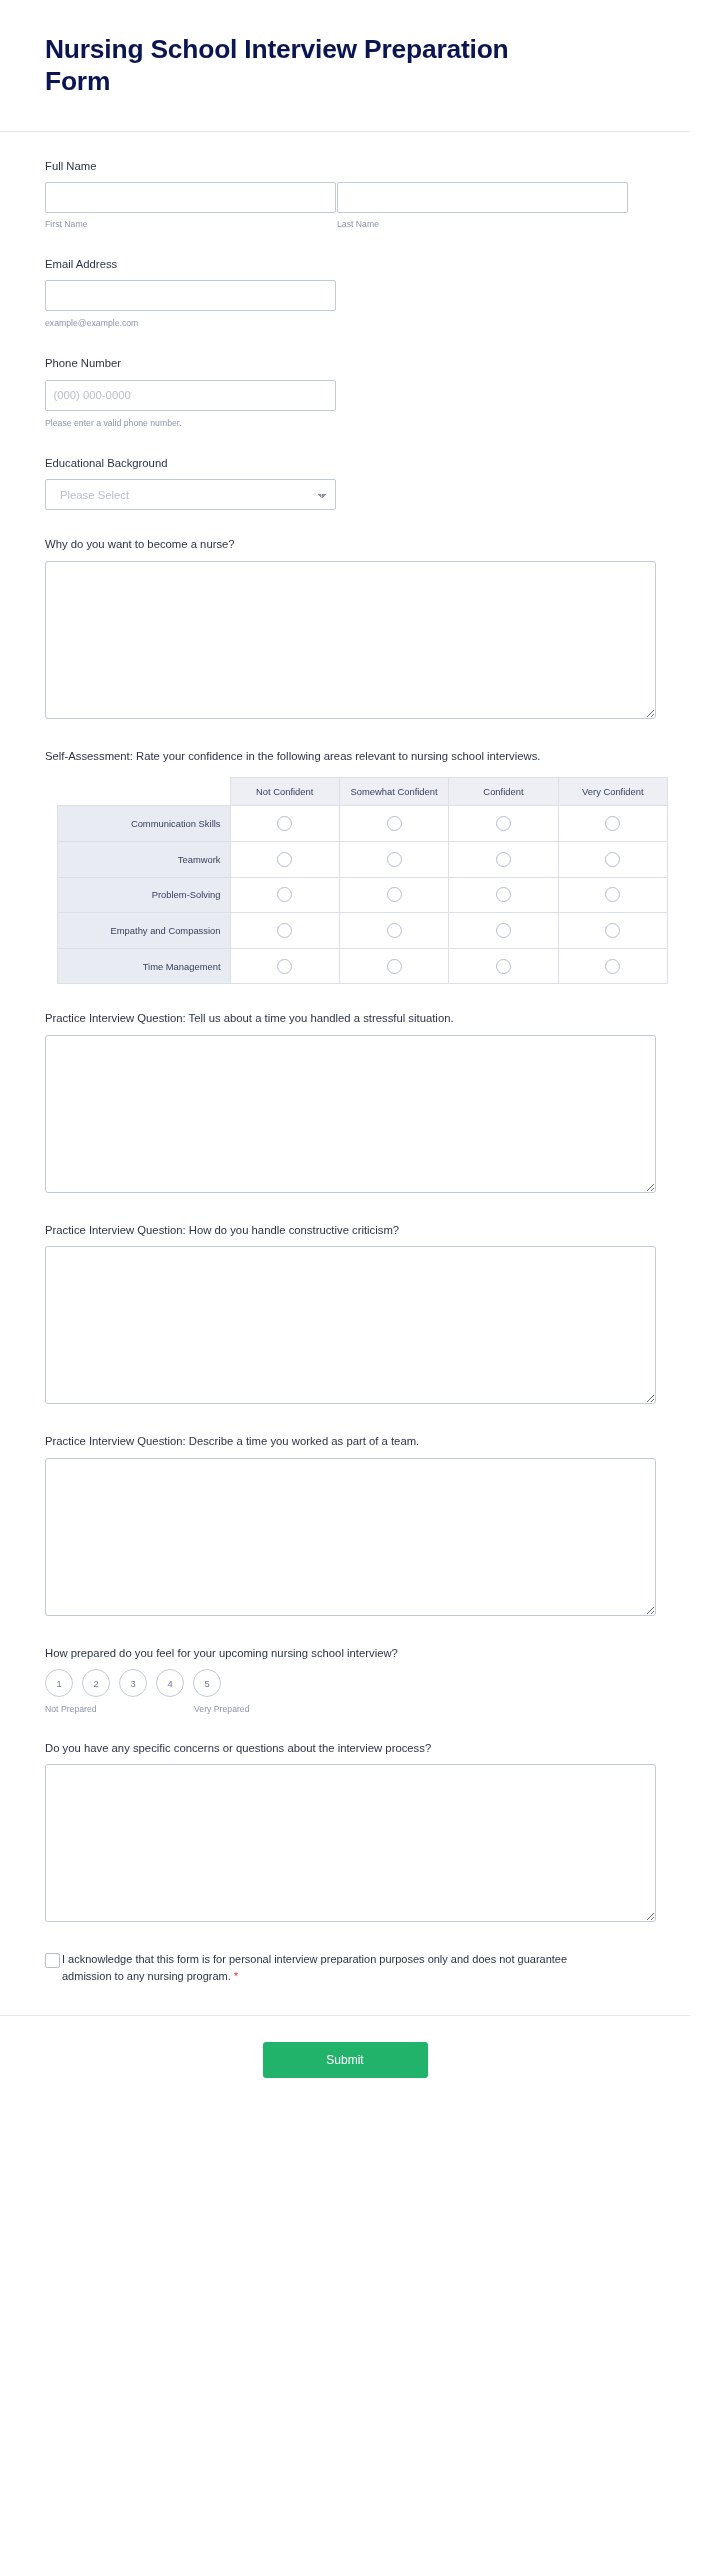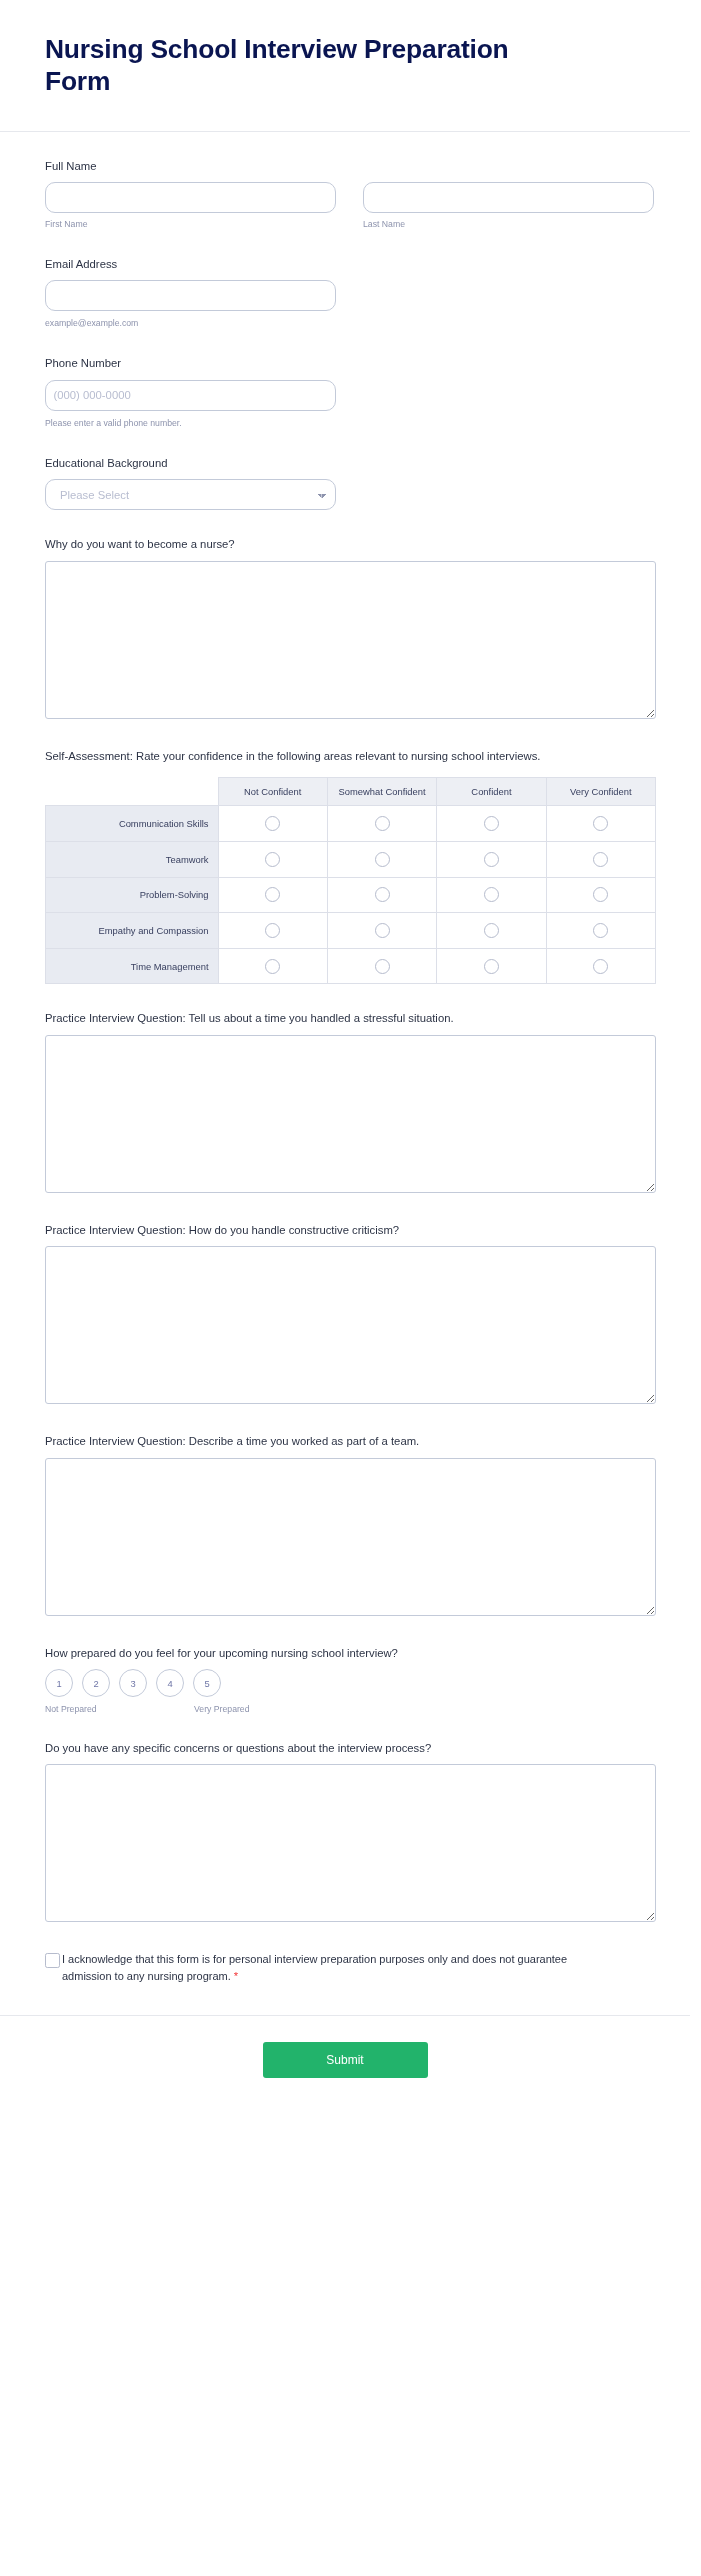--- a/index.html
+++ b/index.html
@@ -88,7 +88,7 @@
   input.txt::placeholder { color: #b8bdd0; }
   .name-row {
     display: flex;
-    gap: 27px;
+    gap: 1px;
     align-items: flex-end;
   }
   .name-col {

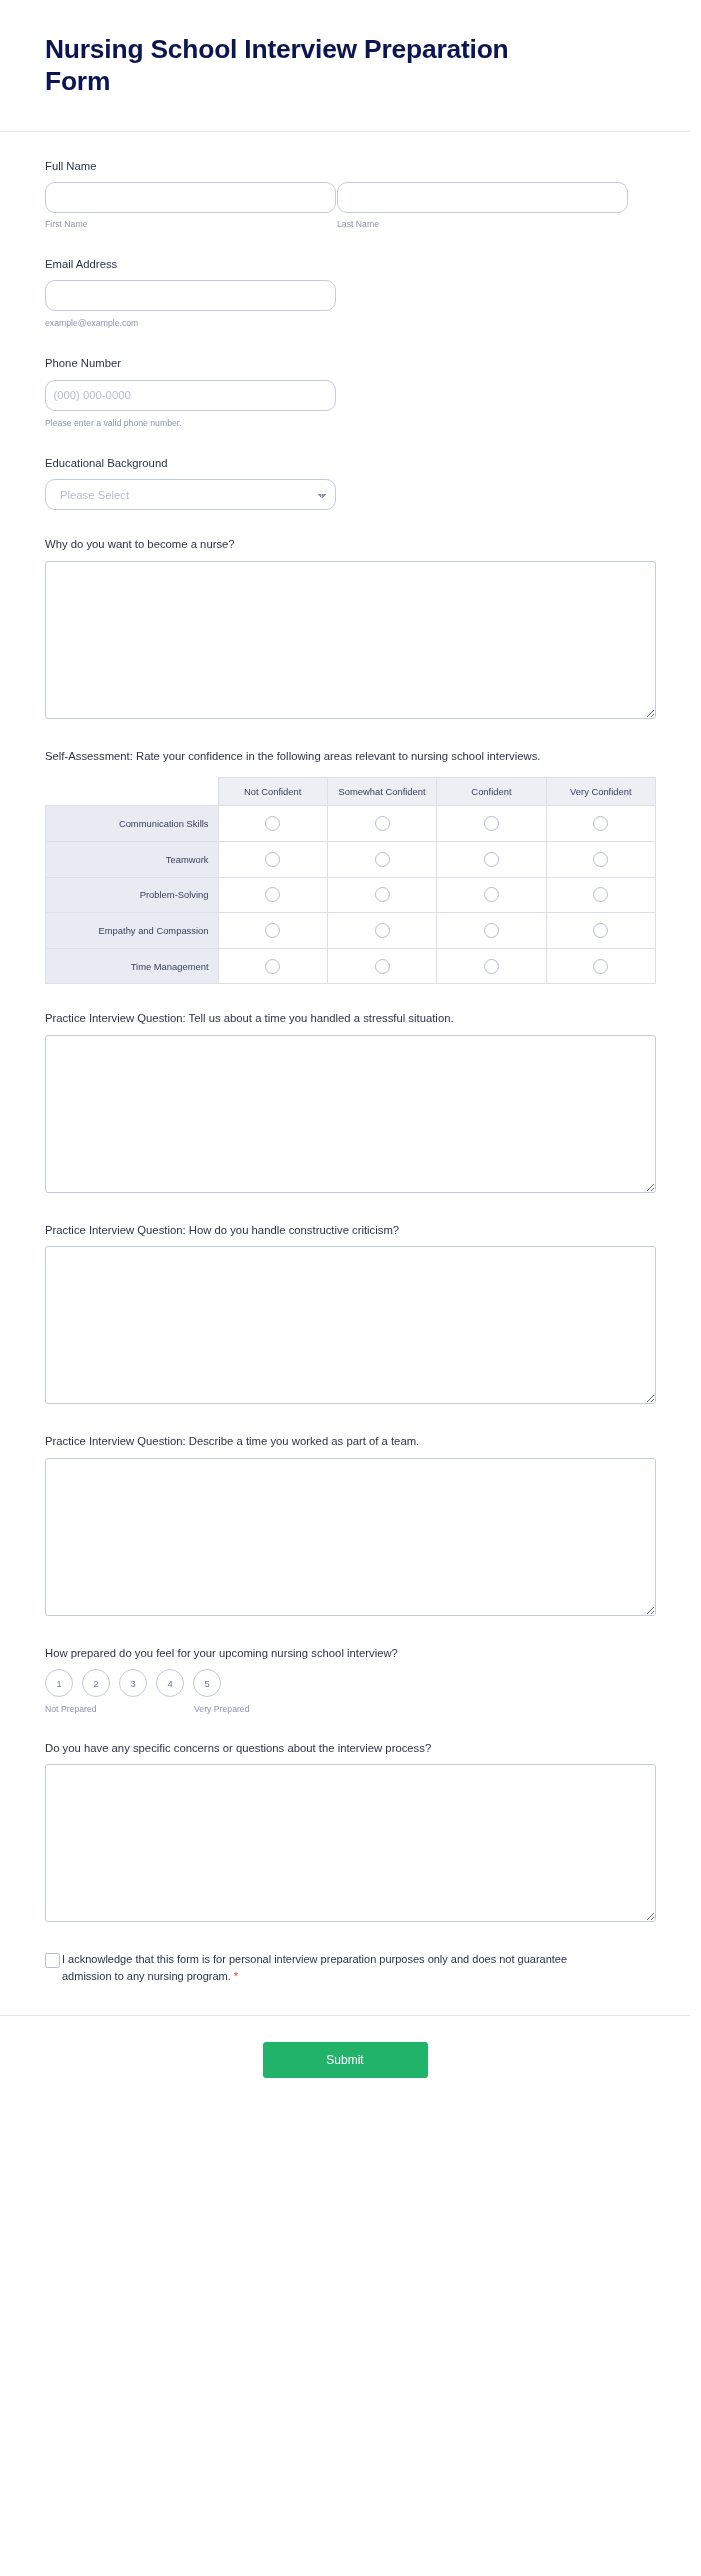--- a/index.html
+++ b/index.html
@@ -77,7 +77,7 @@
     box-sizing: border-box;
     height: 31px;
     border: 0.8px solid #c3cad9;
-    border-radius: 10px;
+    border-radius: 2px;
     background: #ffffff;
     font-size: 11.3px;
     font-family: "Liberation Sans", sans-serif;

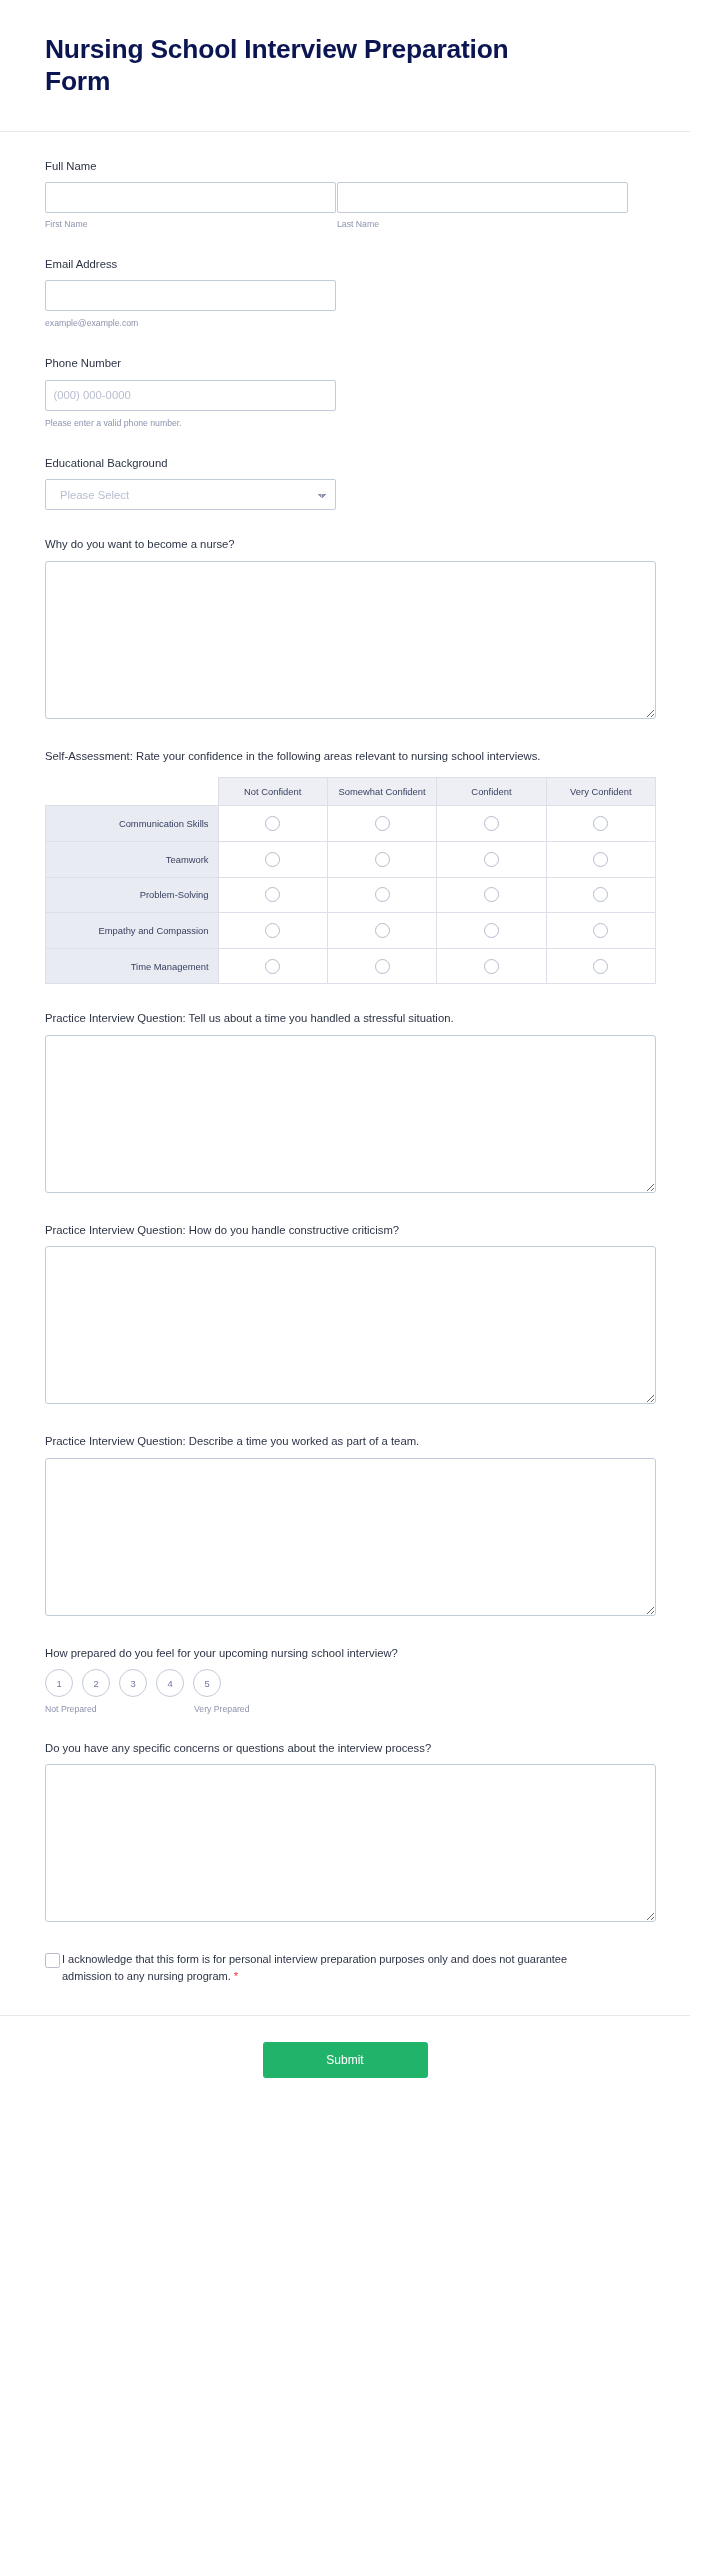--- a/index.html
+++ b/index.html
@@ -131,6 +131,7 @@
   .matrix-wrap {
     margin-top: 12px;
     width: 611px;
+    margin-left: 12px;
   }
   table.matrix {
     border-collapse: collapse;

